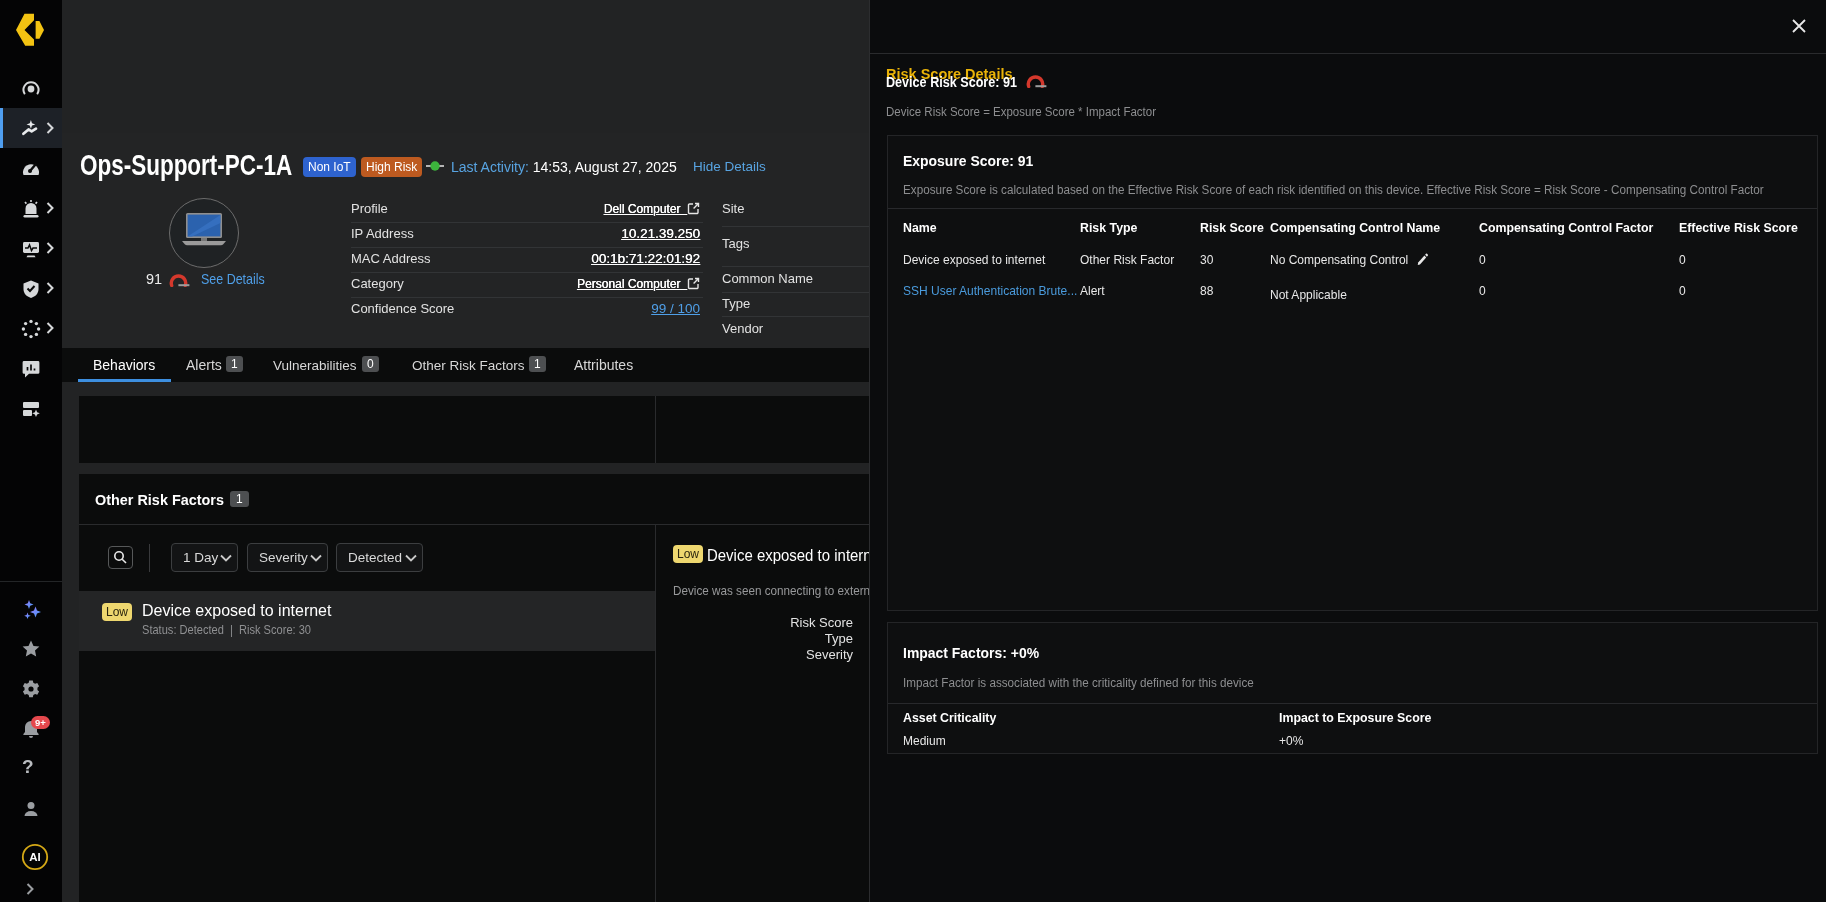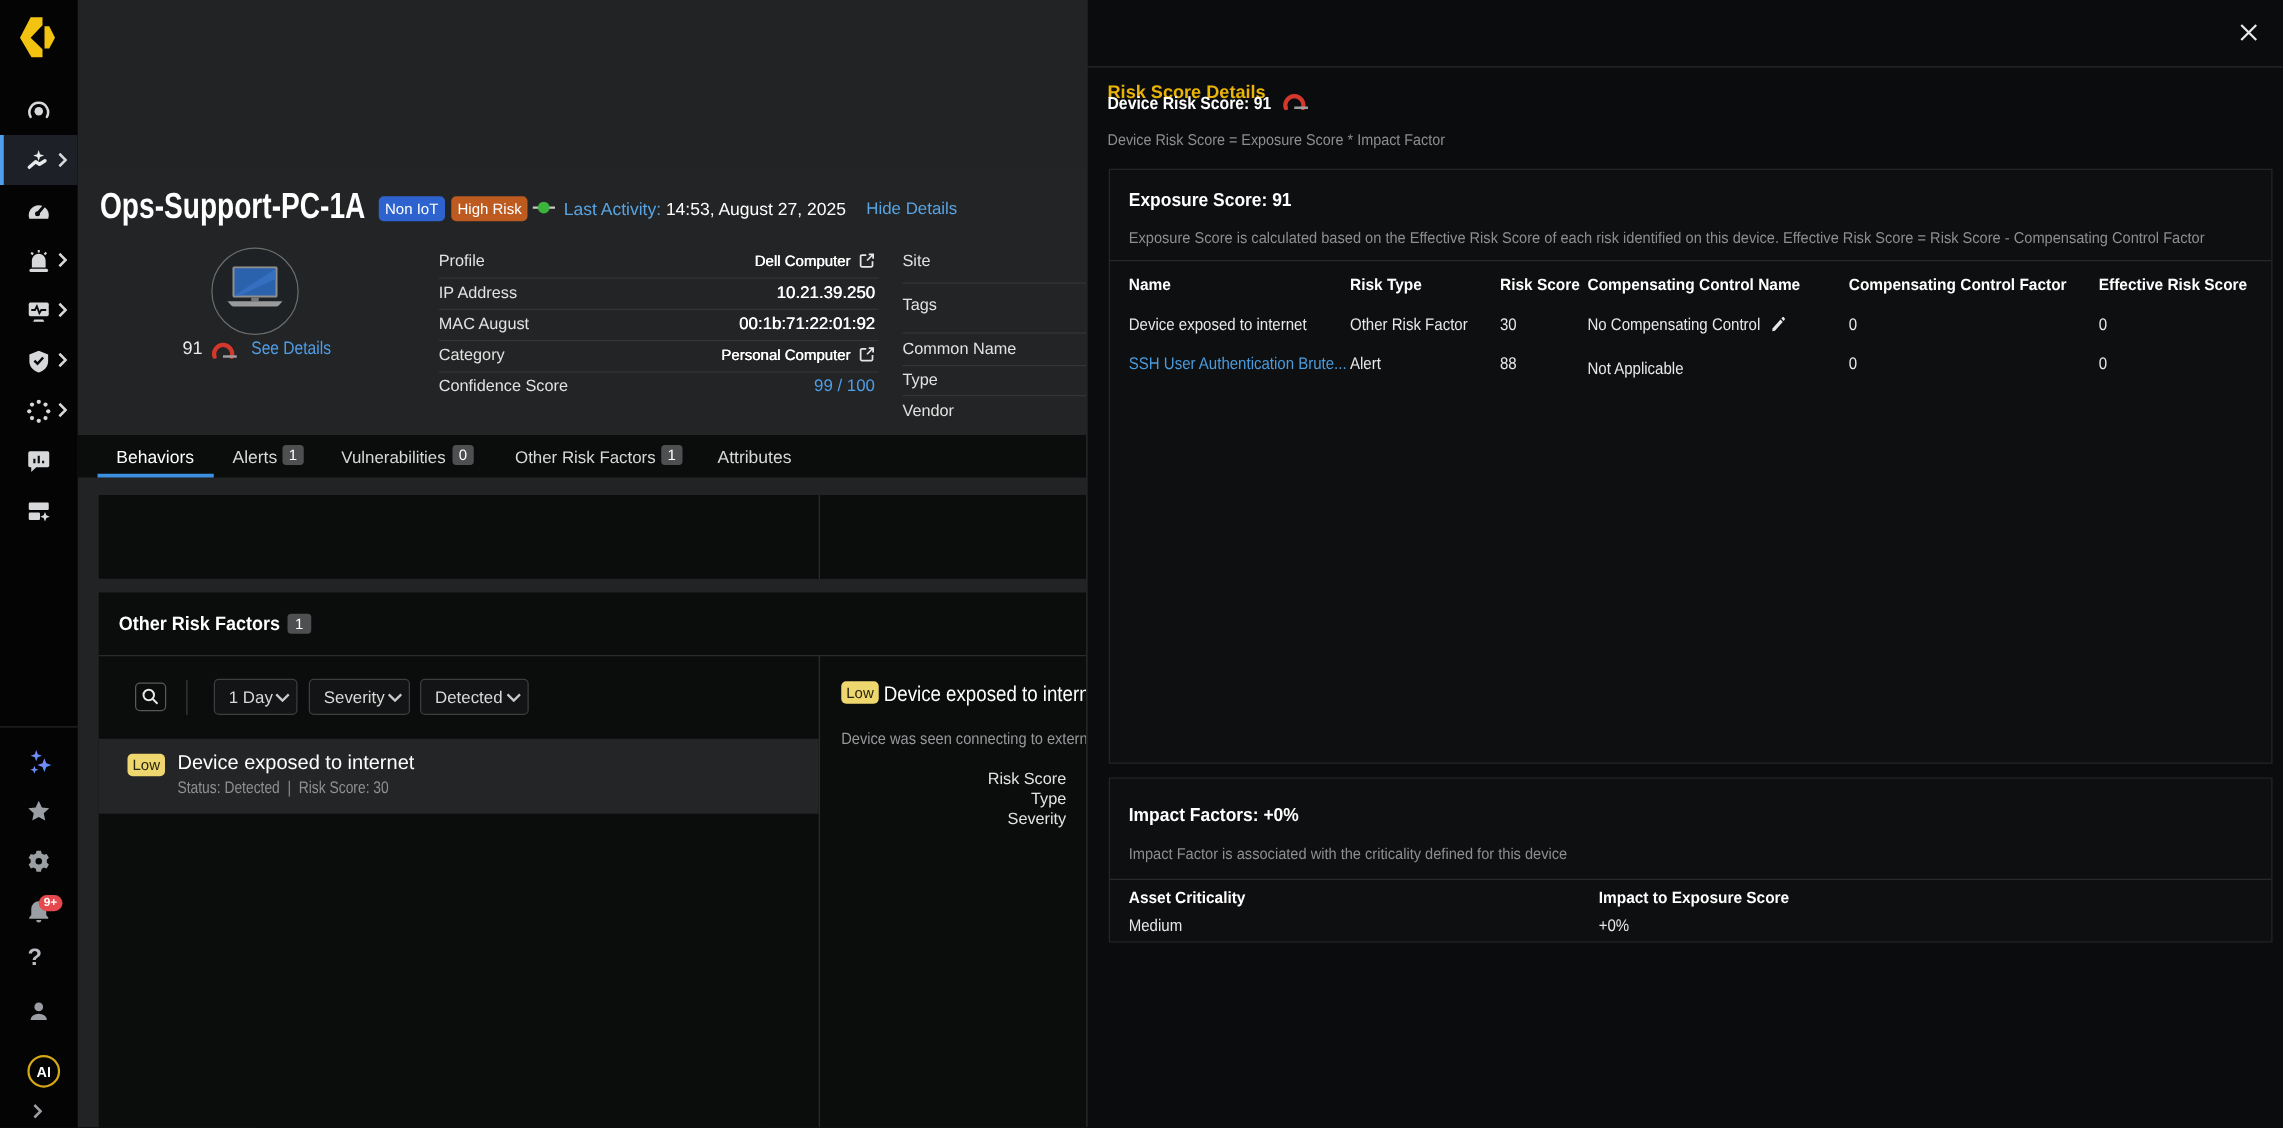--- a/index.html
+++ b/index.html
@@ -41,7 +41,7 @@
 
   .dtbl { position:absolute; }
   .drow { position:absolute; left:0; font-size:13px; color:#e2e2e2; }
-  .dval { position:absolute; right:3px; font-size:13.5px; color:#fff; text-align:center; text-shadow:.35px 0 #fff; white-space:nowrap; }
+  .dval { position:absolute; right:3px; font-size:13.5px; color:#fff; text-align:center; text-shadow:.35px 0 #fff; white-space:nowrap;text-decoration:underline; }
   .dval-t { font-size:12px; }
   .dline { position:absolute; left:0; width:100%; height:1px; background:#323436; }
 

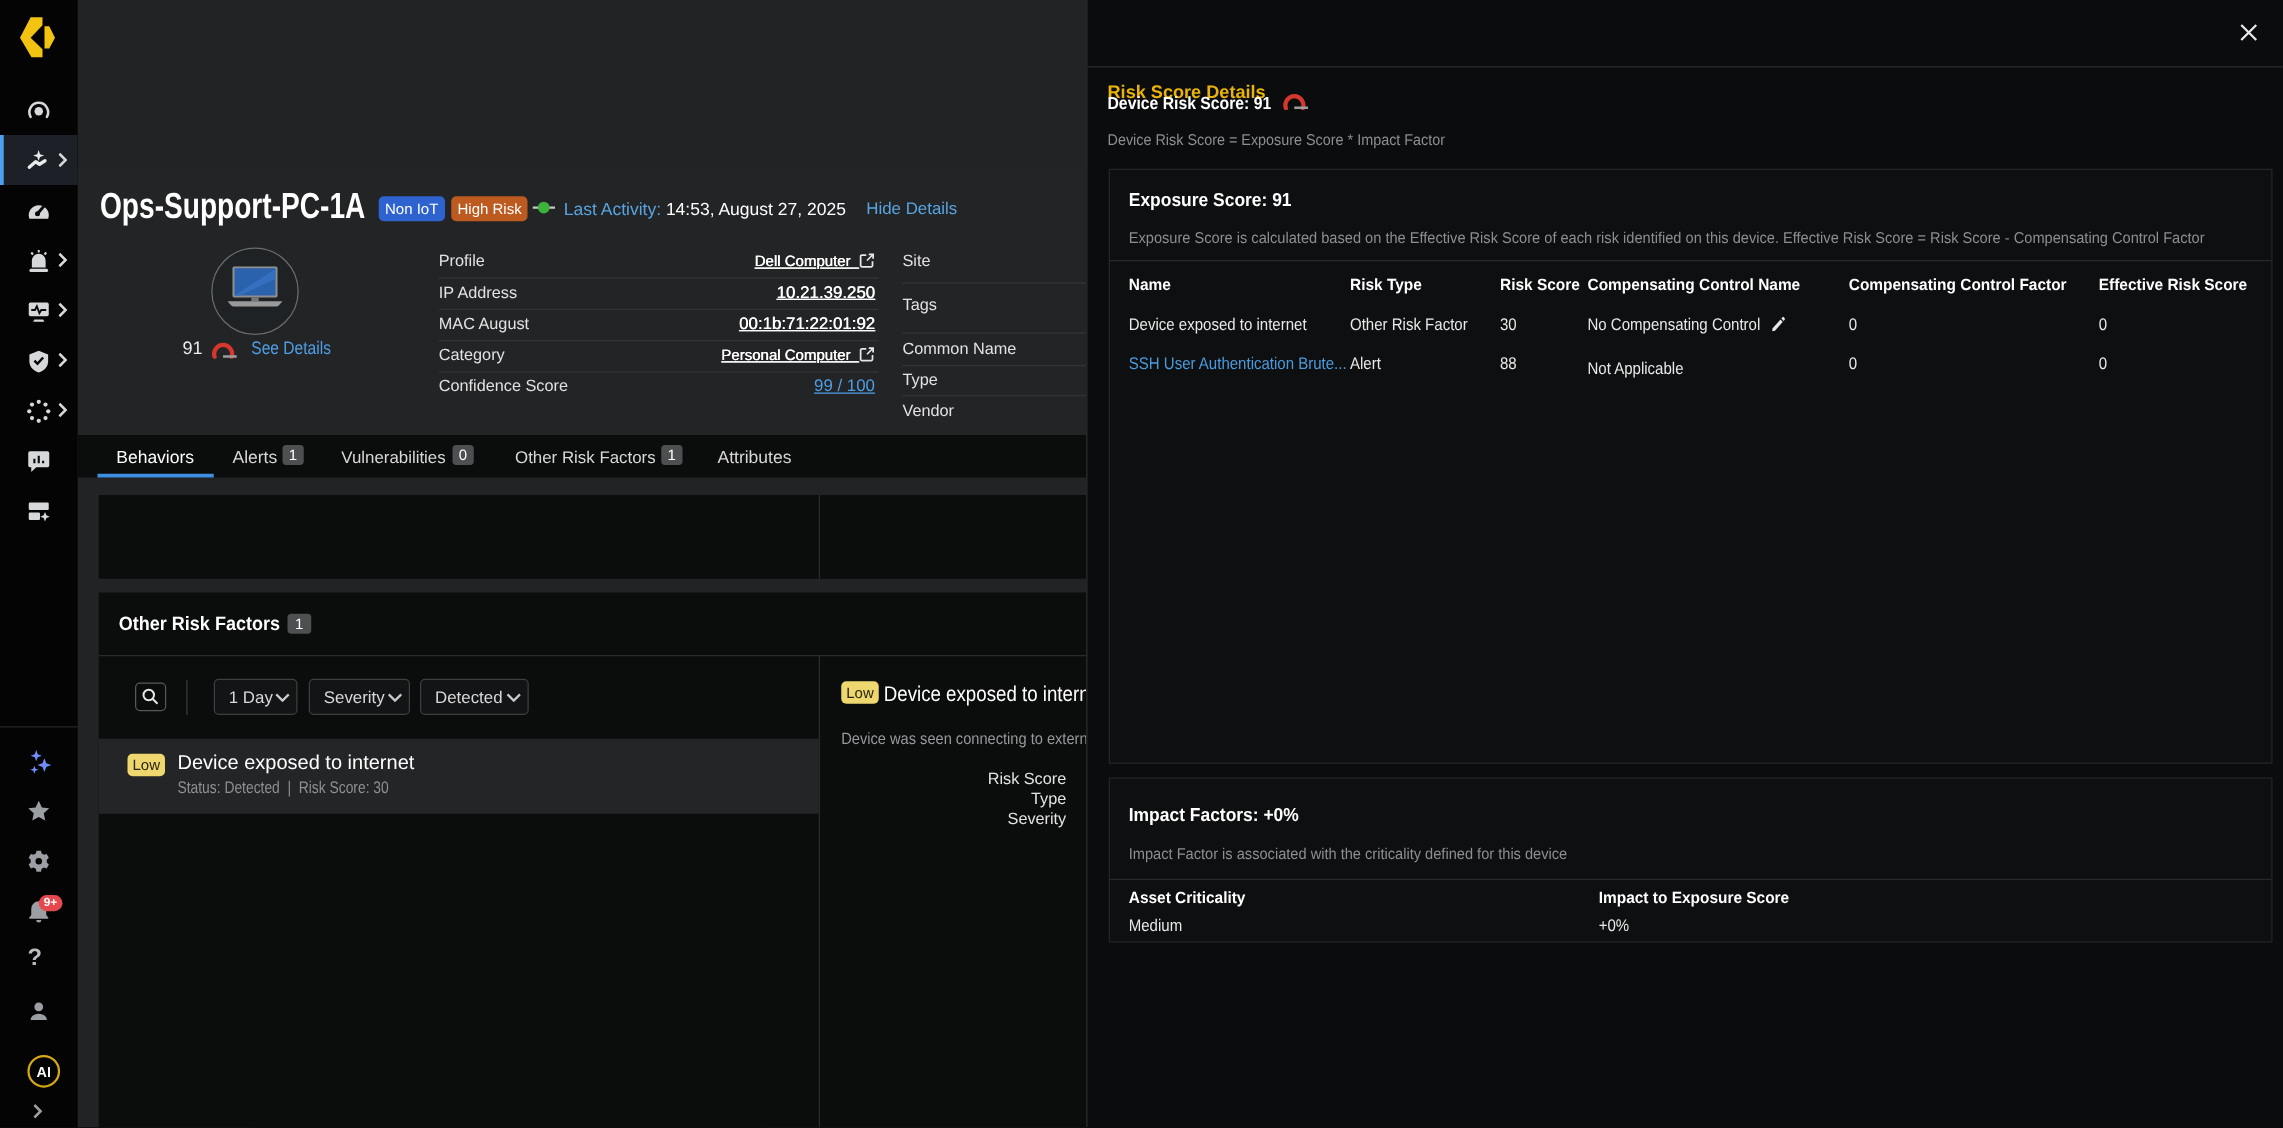--- a/index.html
+++ b/index.html
@@ -143,7 +143,7 @@
         <div class="drow" style="top:25px">IP Address</div>
         <div class="dval" style="top:25px">10.21.39.250</div>
         <div class="dline" style="top:46px"></div>
-        <div class="drow" style="top:50px">MAC August</div>
+        <div class="drow" style="top:50px">MAC Address</div>
         <div class="dval" style="top:50px">00:1b:71:22:01:92</div>
         <div class="dline" style="top:71px"></div>
         <div class="drow" style="top:75px">Category</div>

